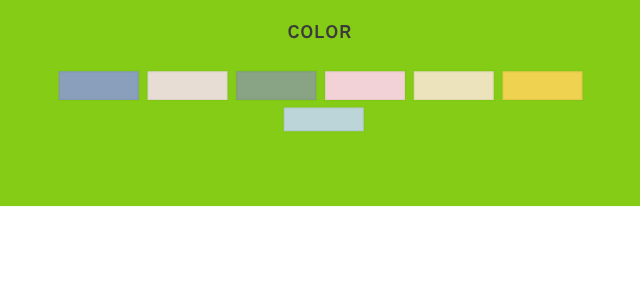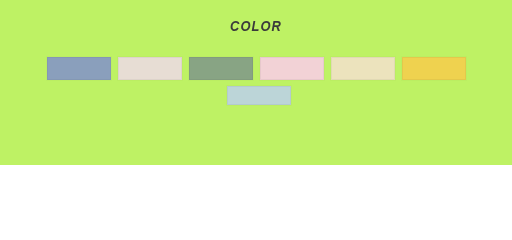--- a/index.html
+++ b/index.html
@@ -69,7 +69,7 @@
 </head>
 <body style="background: rgb(255, 255, 255);">
 
-<div class="board" style="background: #bef264; font-style: italic;">
+<div class="board" style="background: #84cc16;">
 
   <div class="palette-title" style="color: rgb(59, 59, 59);">COLOR</div>
 

